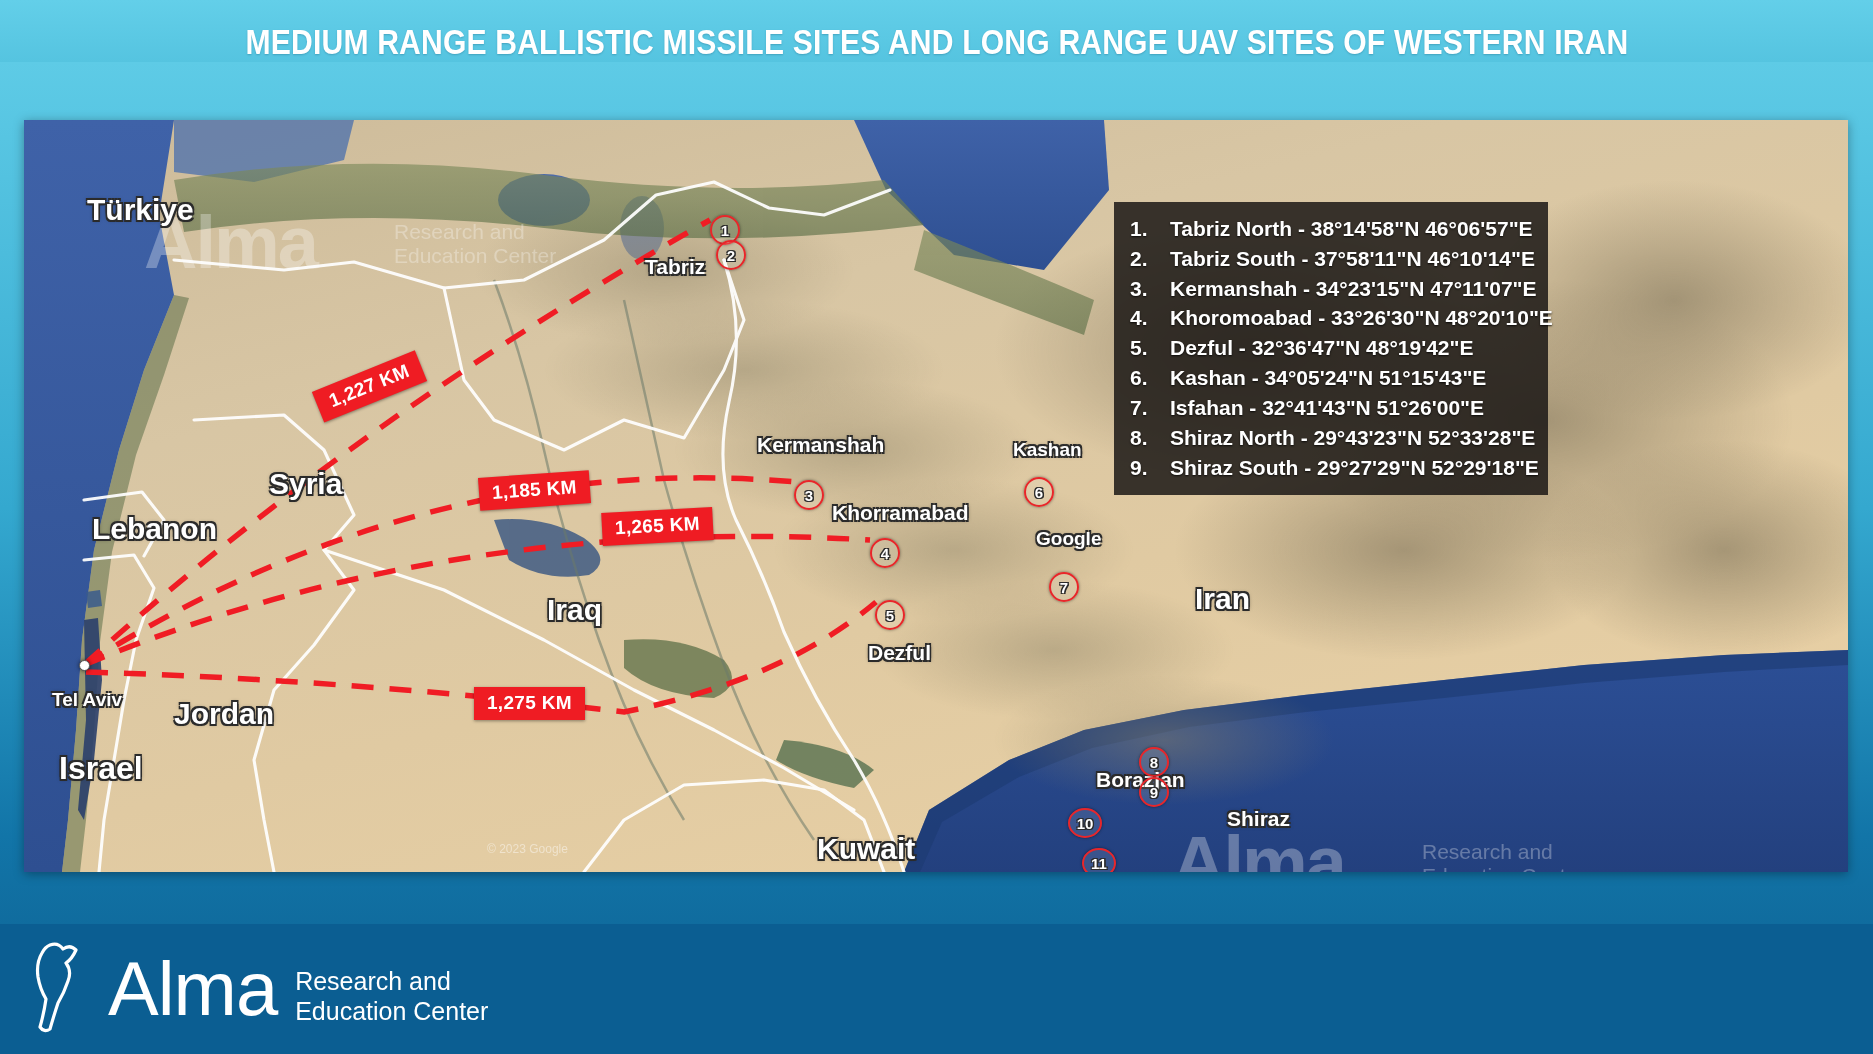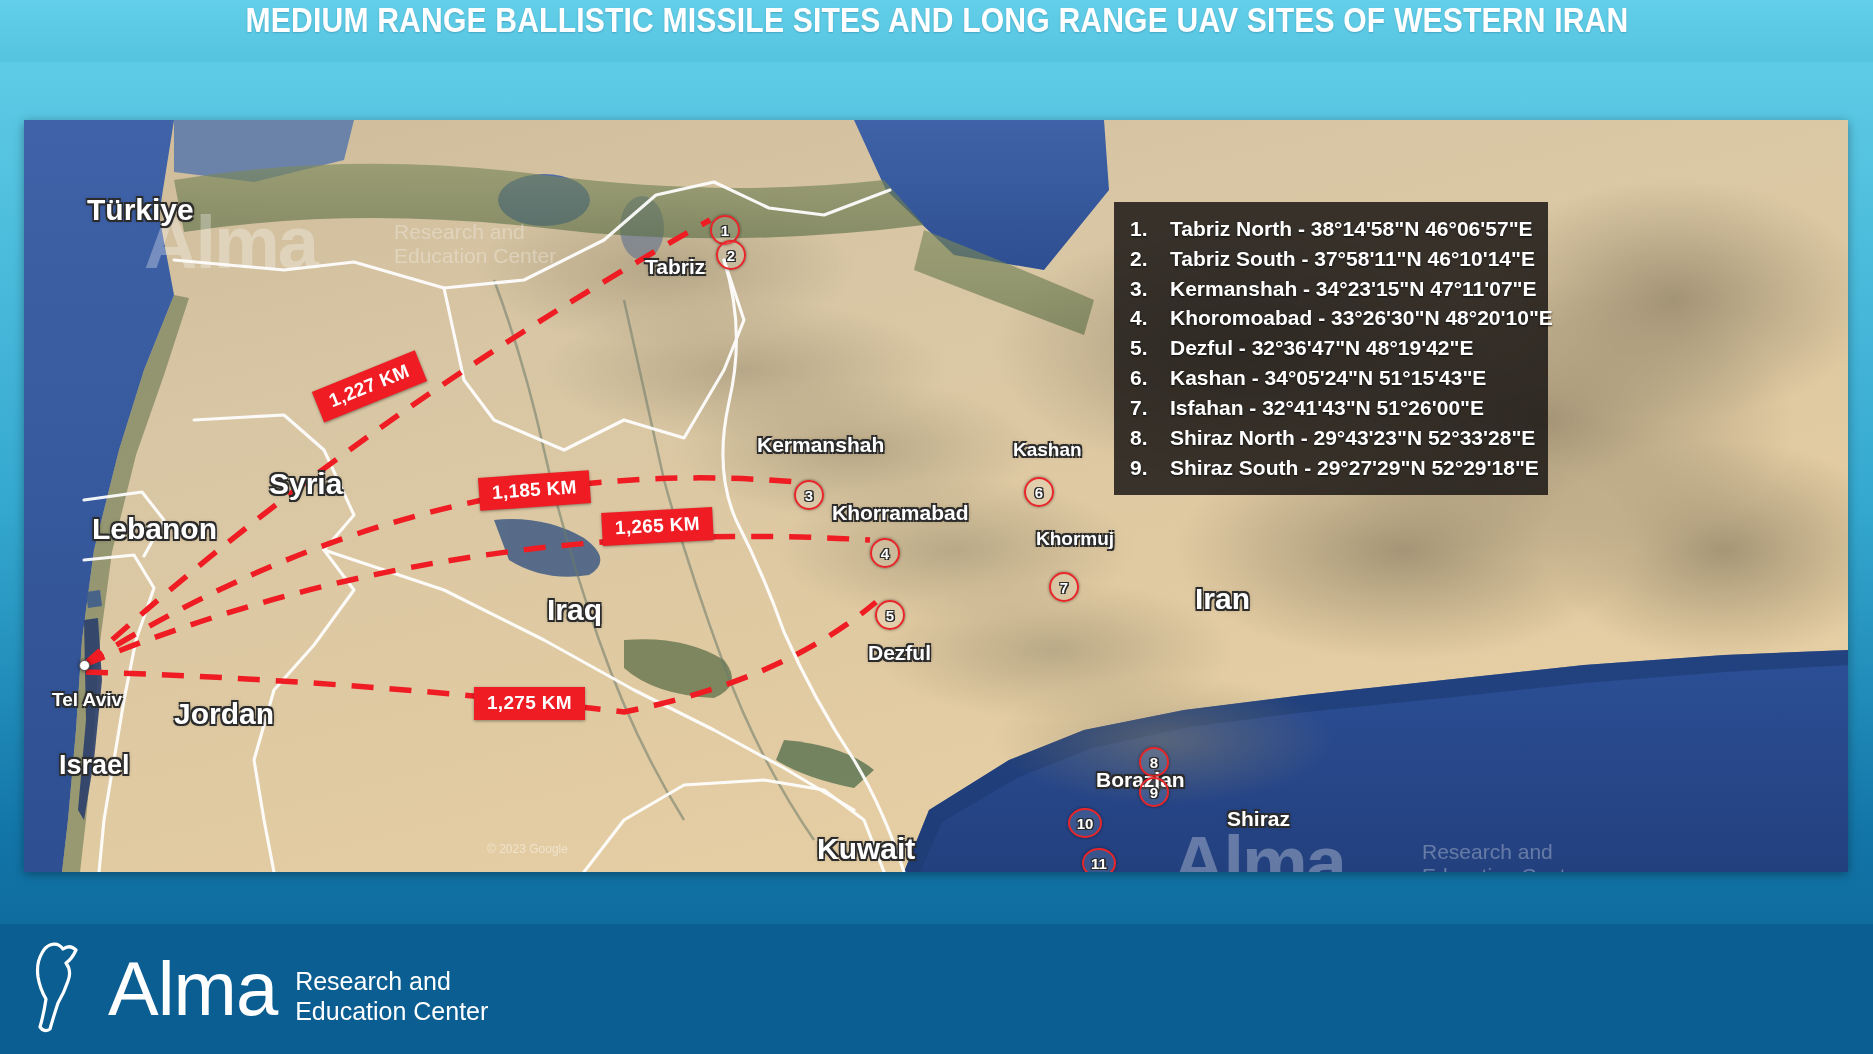--- a/index.html
+++ b/index.html
@@ -15,7 +15,7 @@
   #title-banner{
     position:absolute; left:0; top:0; width:1873px; height:62px;
     background:linear-gradient(180deg,#63cfe9 0%, #55c4e0 100%);
-    display:flex; align-items:flex-start; justify-content:center;
+    display:flex; align-items:flex-end; justify-content:center;
   }
   #title-text{
     color:#ffffff;

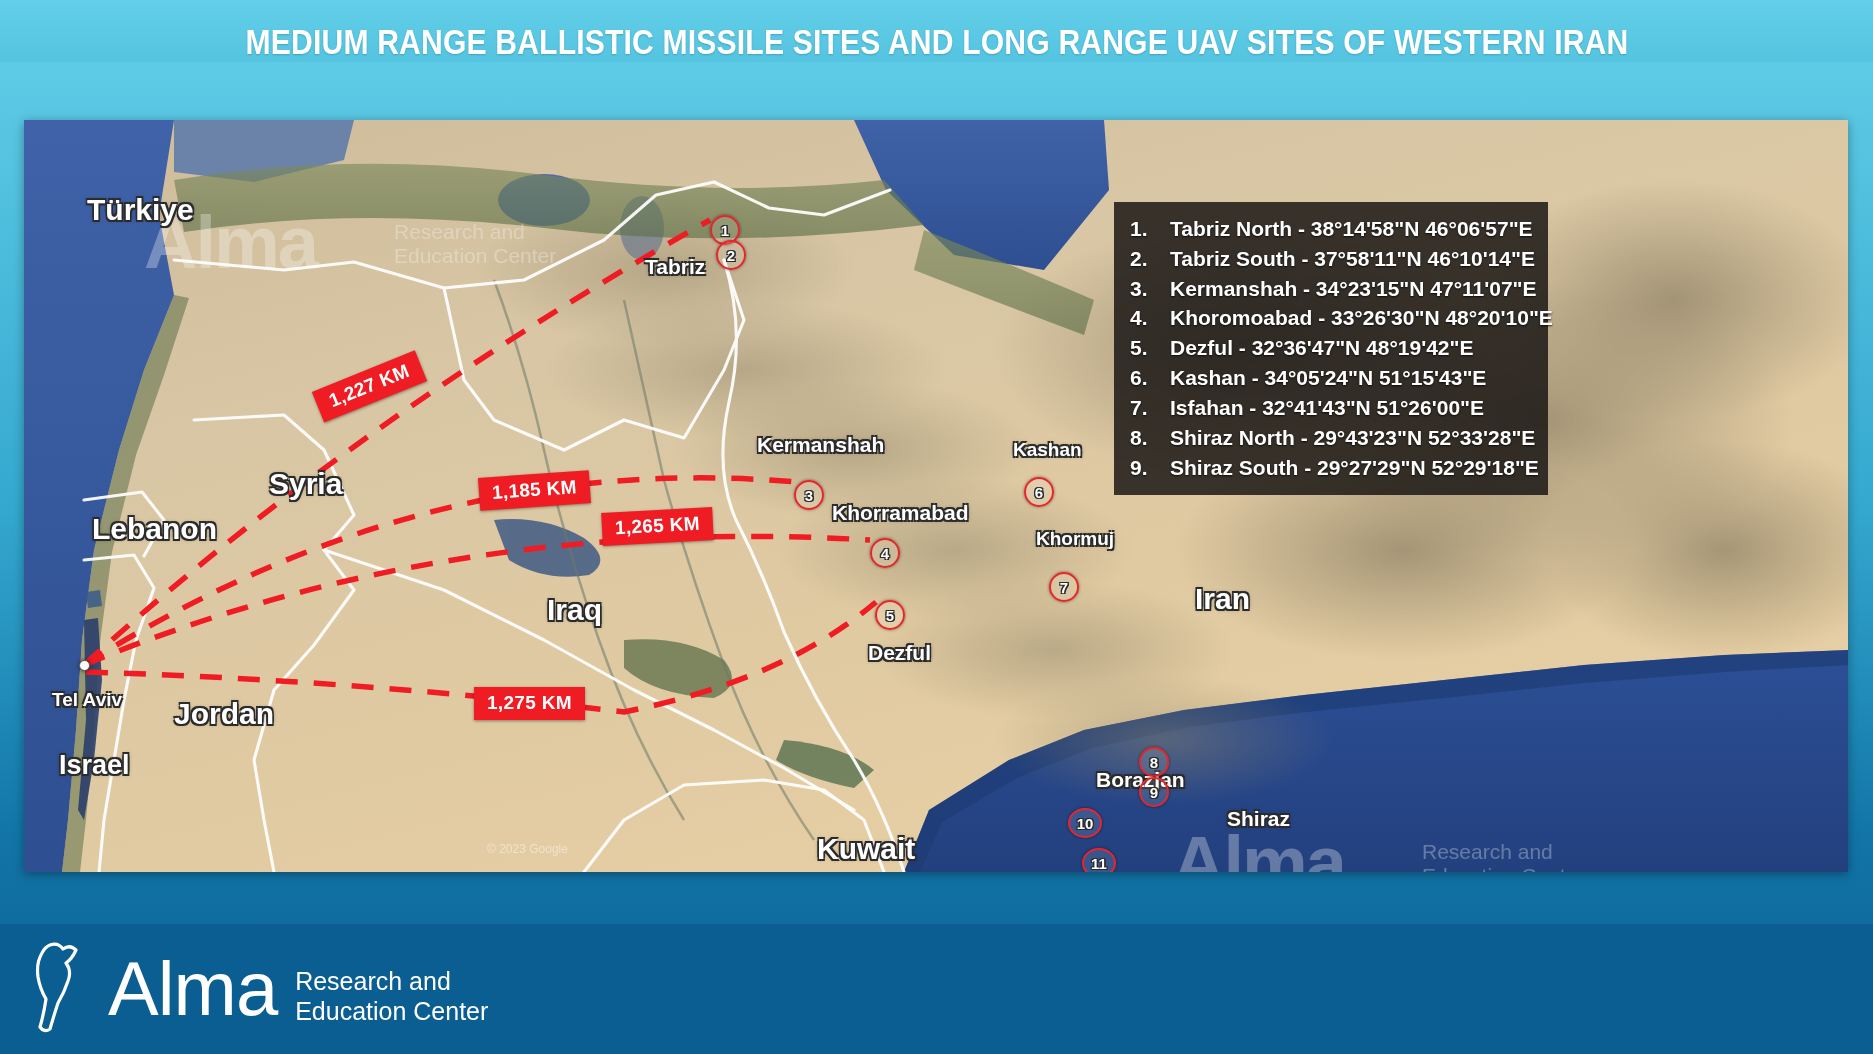--- a/index.html
+++ b/index.html
@@ -296,7 +296,7 @@
         <div class="map-label lbl-city" style="left: 808px; top: 381px;">Khorramabad</div>
         <div class="map-label lbl-city" style="left: 844px; top: 521px;">Dezful</div>
         <div class="map-label lbl-city-sm" style="left: 989px; top: 319px;">Kashan</div>
-        <div class="map-label lbl-city-sm" style="left: 1012px; top: 408px;">Khormuj</div>
+        <div class="map-label lbl-city-sm" style="left: 1012px; top: 408px;">Google</div>
         <div class="map-label lbl-city" style="left: 1164px; top: 687px; padding-left: 39px;">Shiraz</div>
         <div class="map-label lbl-city" style="left: 1072px; top: 648px;">Borazjan</div>
         <div class="map-label lbl-city-sm" style="left: 28px; top: 569px;">Tel Aviv</div>

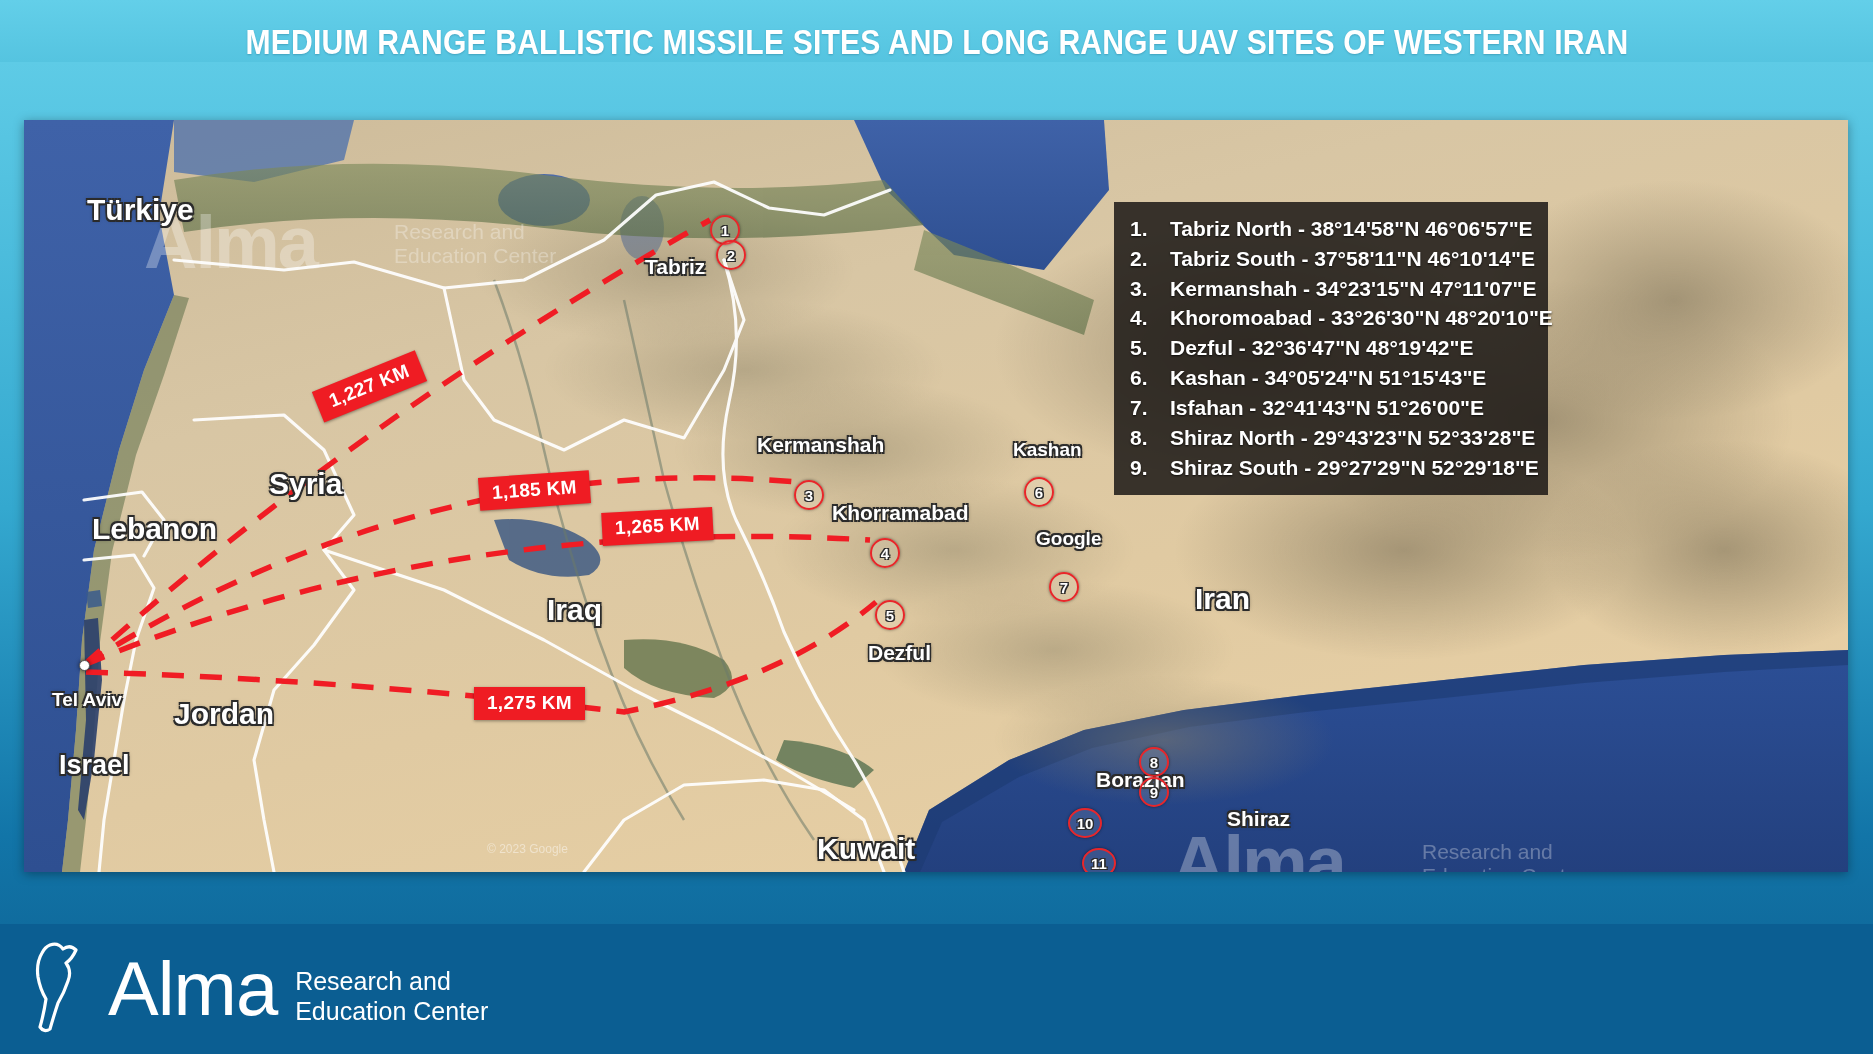--- a/index.html
+++ b/index.html
@@ -55,7 +55,7 @@
        0 0 4px rgba(0,0,0,.6);
     pointer-events:none;
   }
-  .lbl-country{ font-size:27px; }
+  .lbl-country{ font-size:32px; }
   .lbl-country-big{ font-size:30px; }
   .lbl-city{ font-size:21px; }
   .lbl-city-sm{ font-size:19px; }

